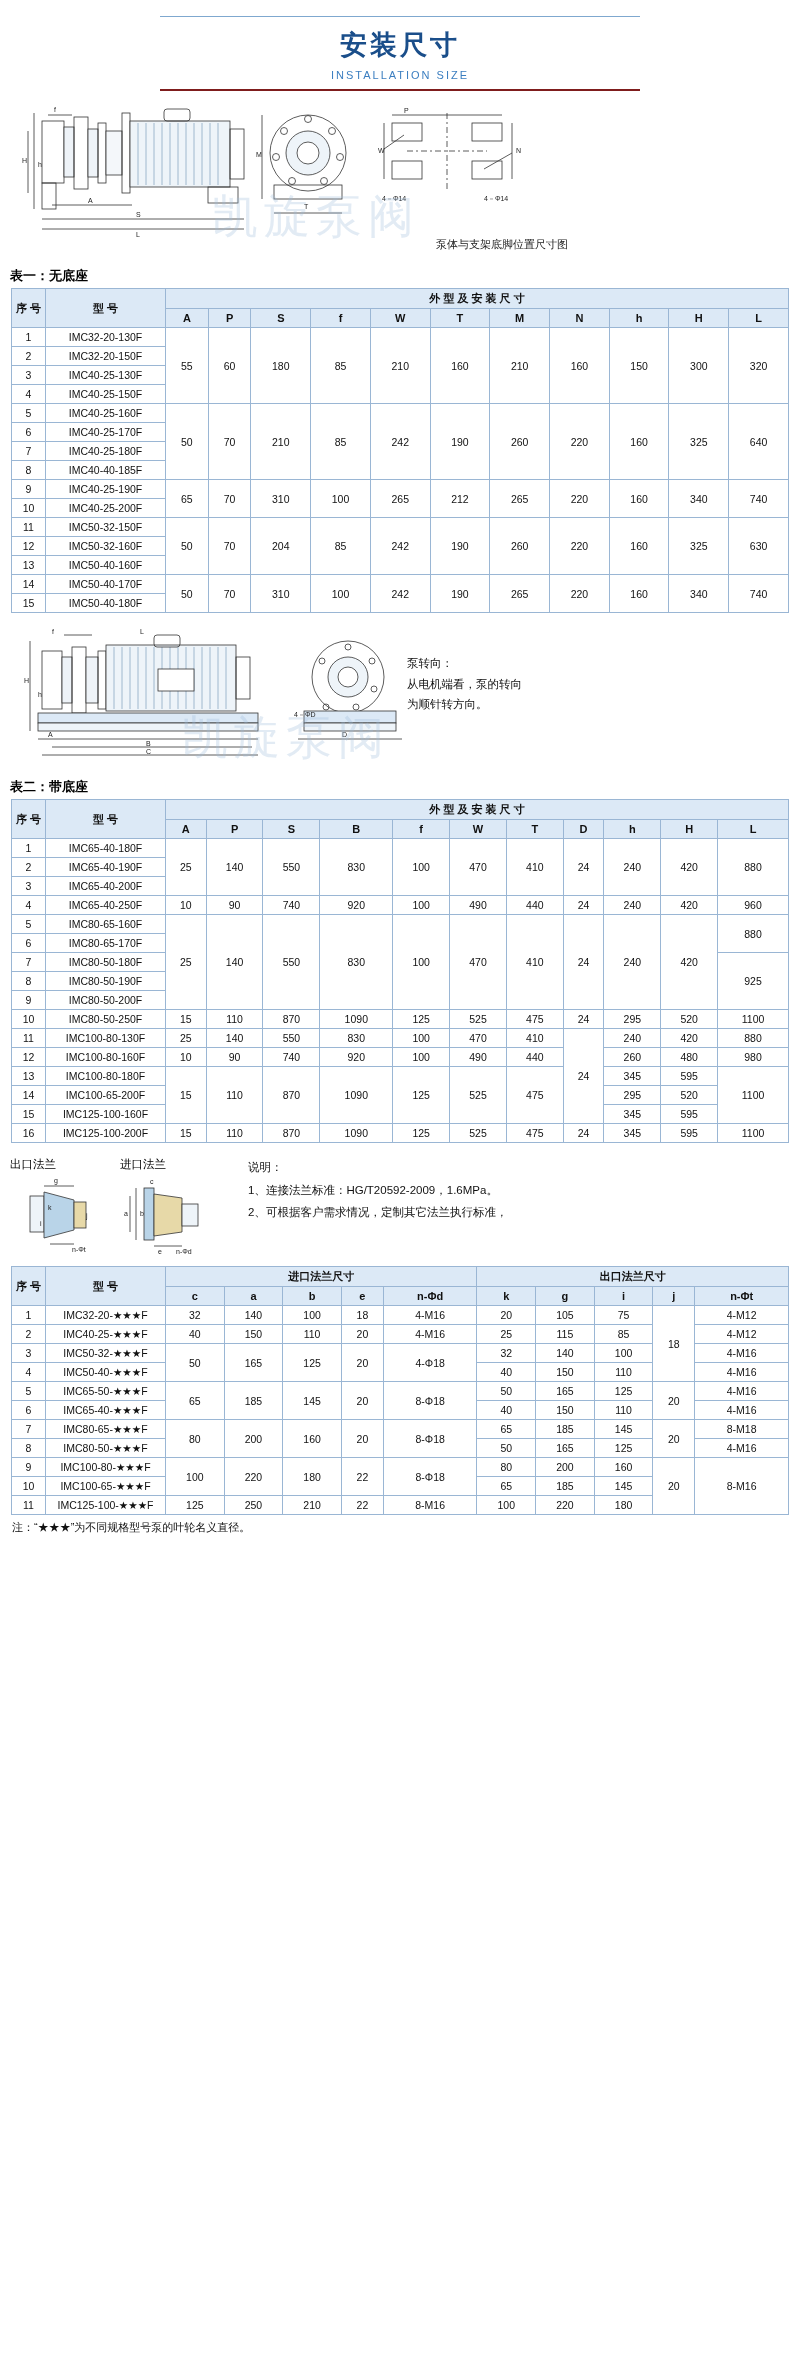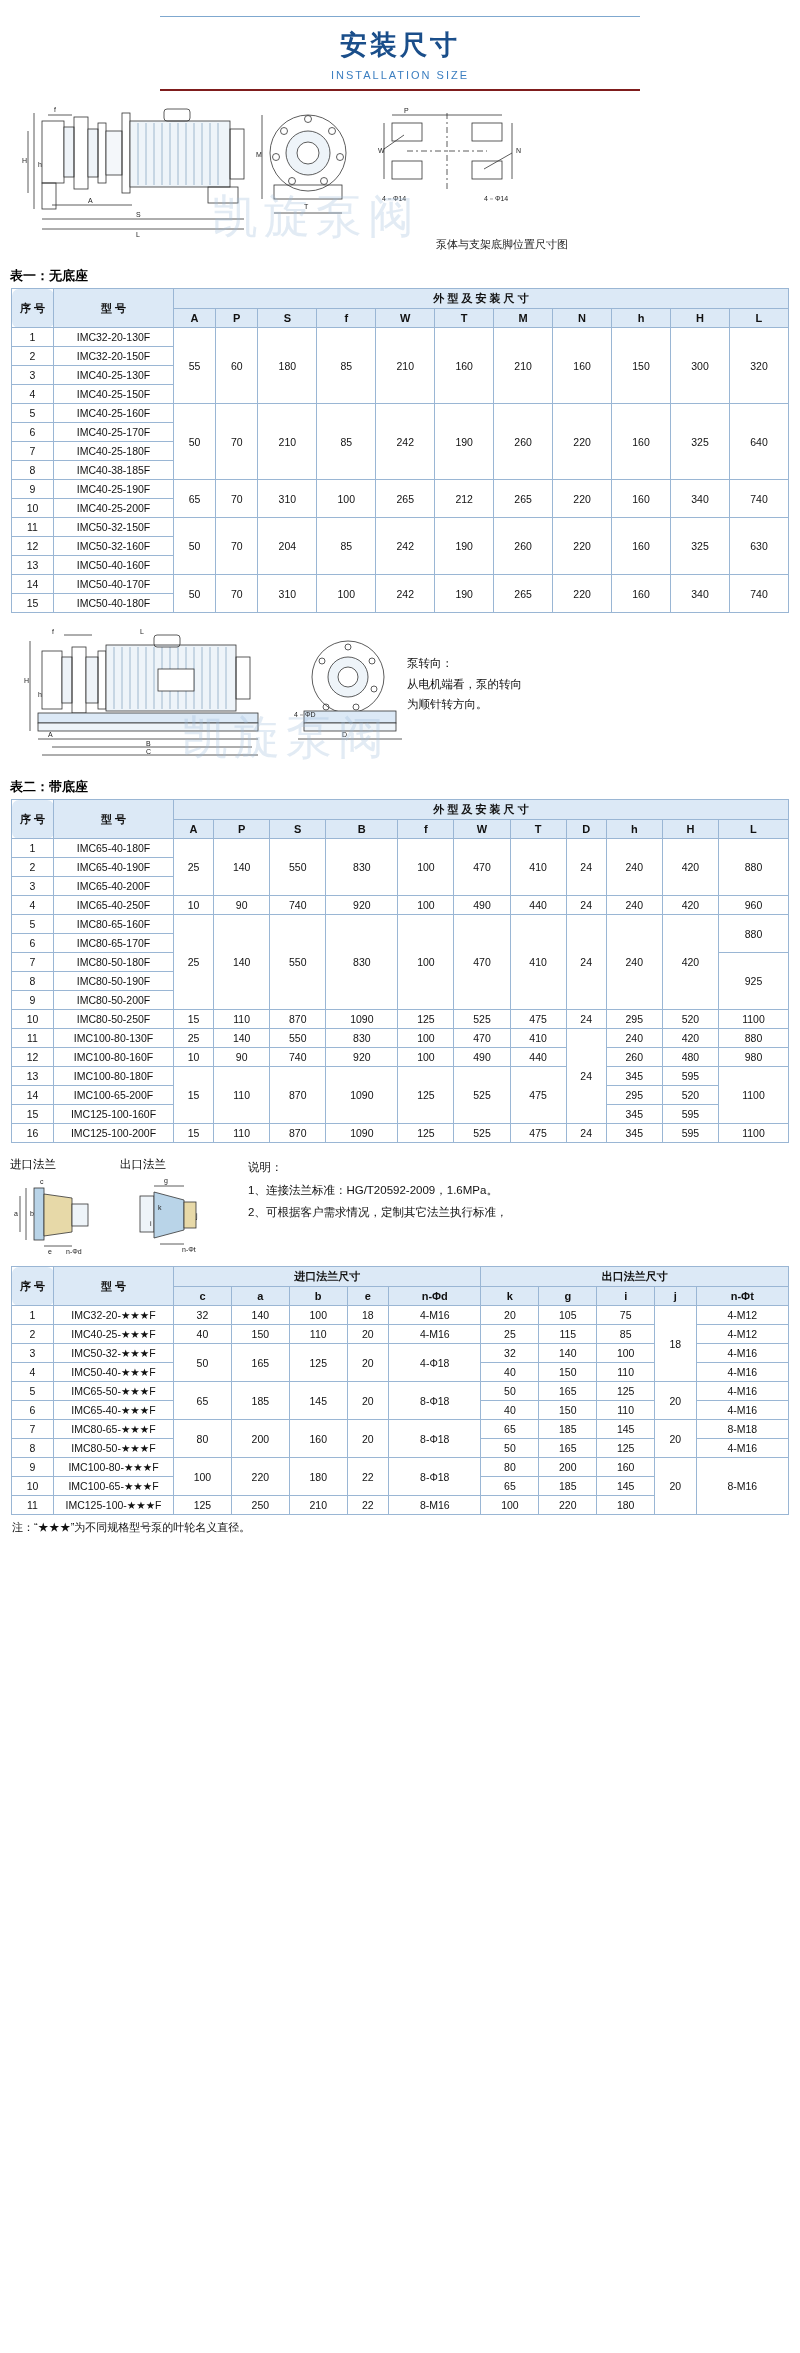--- a/index.html
+++ b/index.html
@@ -84,7 +84,7 @@
     white-space: nowrap;
   }
   table.spec td.idx { width: 34px; }
-  table.spec th.idx { width: 42px; border-radius: 7px; }
+  table.spec th.idx { width: 34px; }
   table.spec th.model, table.spec td.model { width: 120px; }
 
   

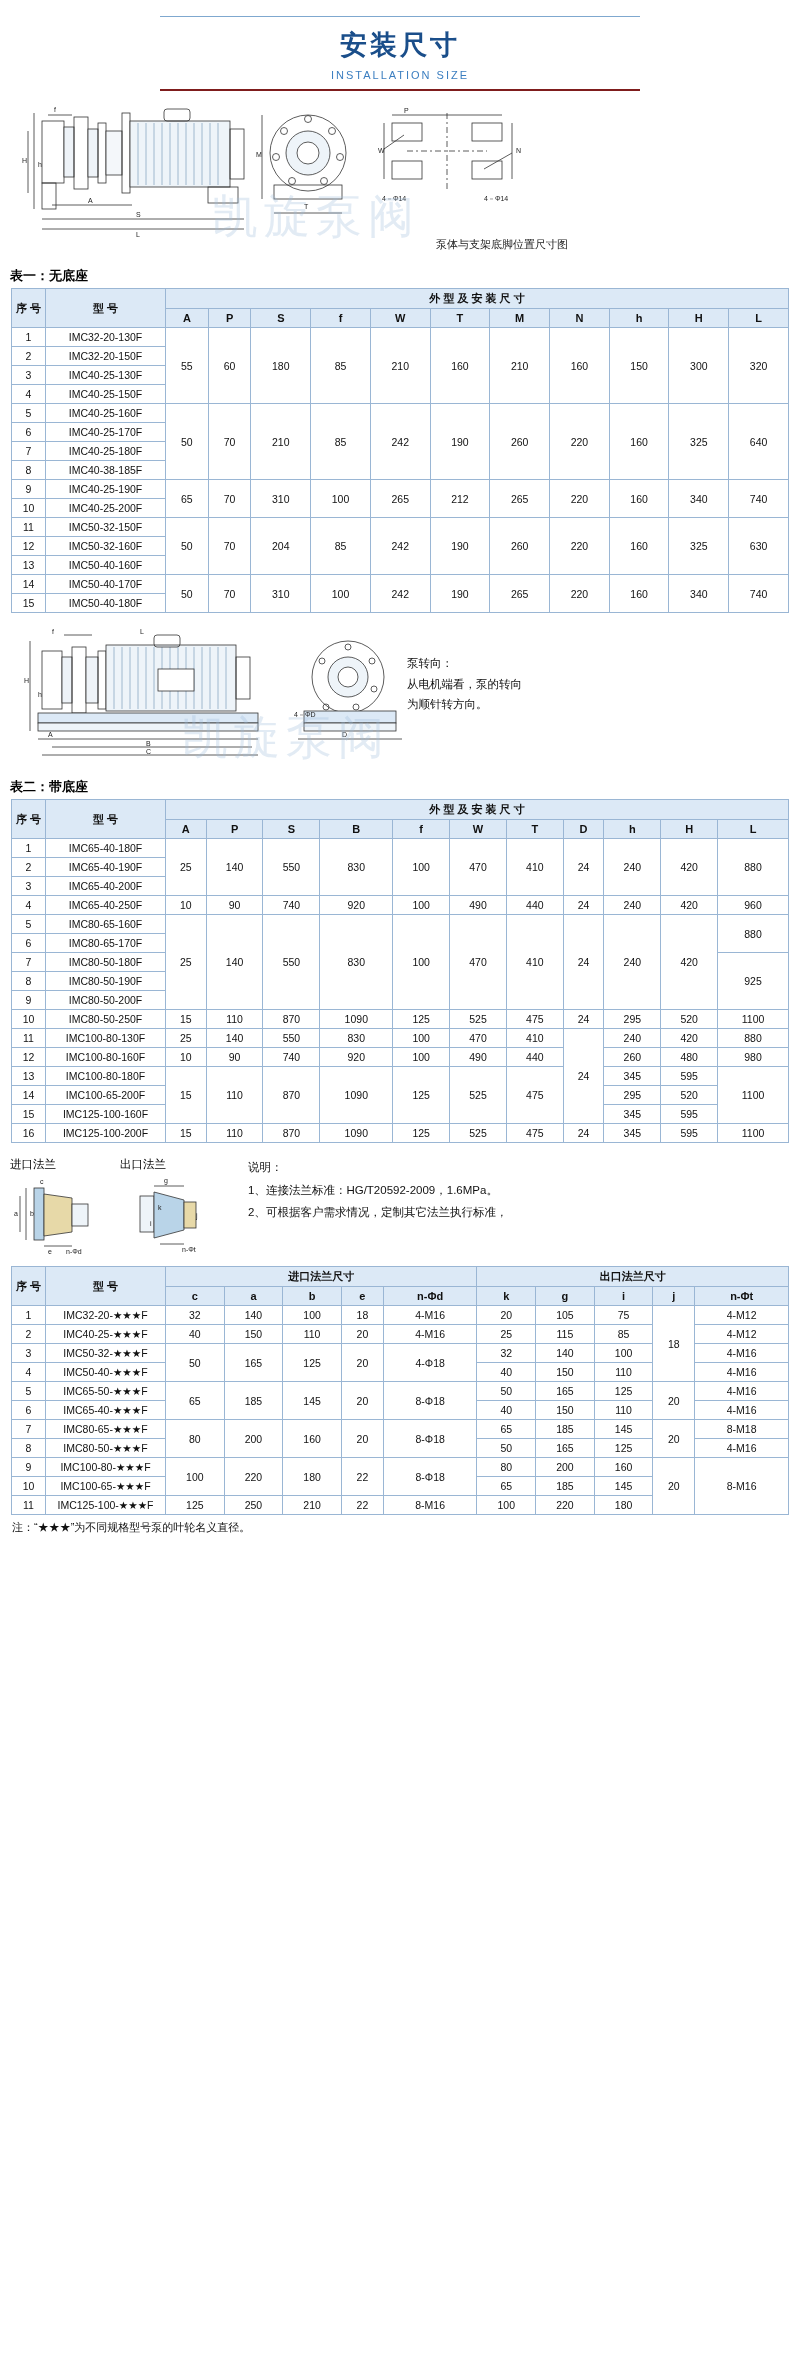--- a/index.html
+++ b/index.html
@@ -301,7 +301,7 @@
         </tr>
         <tr>
           <td class="idx">8</td>
-          <td class="model">IMC40-38-185F</td>
+          <td class="model">IMC40-40-185F</td>
         </tr>
         <tr>
           <td class="idx">9</td>

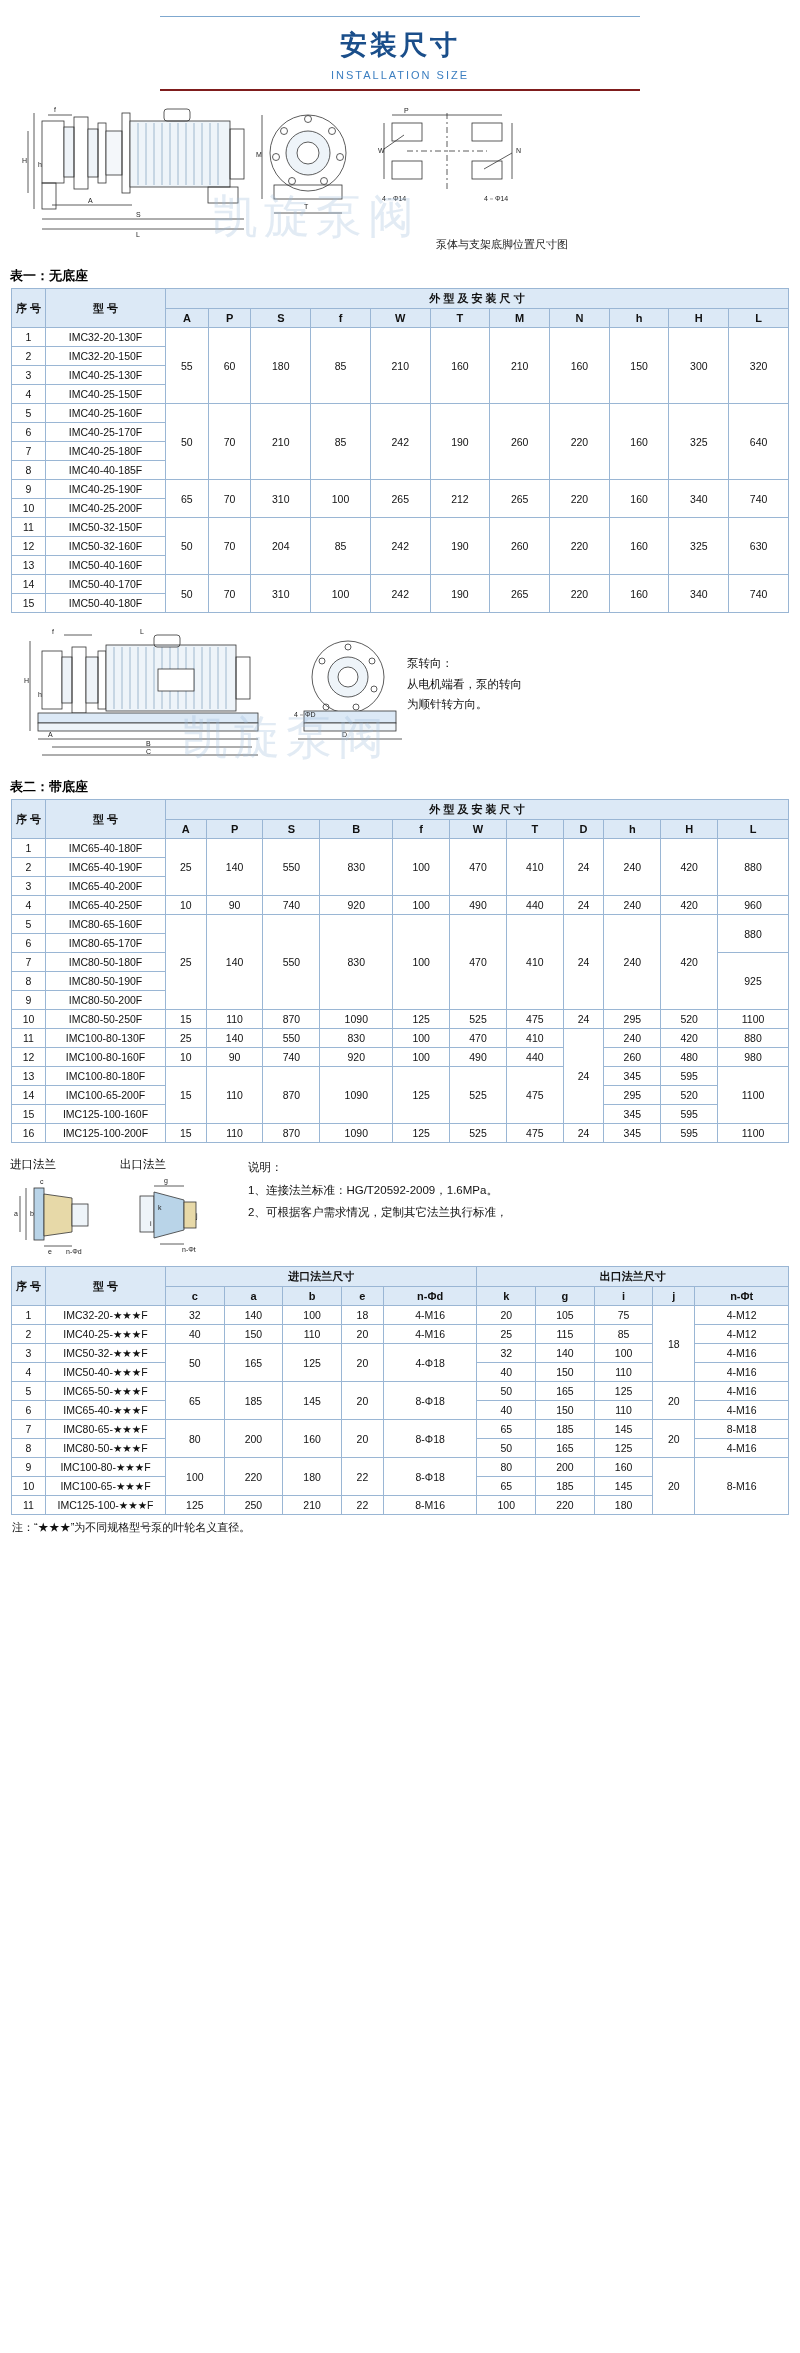--- a/index.html
+++ b/index.html
@@ -621,6 +621,25 @@
 
   <div class="flange-row">
     <div class="flange-box">
+      <div class="flange-label">出口法兰</div>
+      <svg width="108" height="82" viewBox="0 0 108 82">
+        <g stroke="#333" fill="none" stroke-width="0.8">
+          <rect x="20" y="22" width="14" height="36" fill="#eef4f9"></rect>
+          <path d="M34 18 L64 26 L64 56 L34 64 Z" fill="#b9d4e8"></path>
+          <rect x="64" y="28" width="12" height="26" fill="#e7d9a8"></rect>
+          <line x1="34" y1="12" x2="64" y2="12"></line>
+          <line x1="40" y1="70" x2="64" y2="70"></line>
+        </g>
+        <g font-size="7" fill="#222" font-family="Liberation Sans, sans-serif">
+          <text x="44" y="9">g</text>
+          <text x="38" y="36">k</text>
+          <text x="30" y="52">i</text>
+          <text x="62" y="78">n-Φt</text>
+          <text x="76" y="44">j</text>
+        </g>
+      </svg>
+    </div>
+    <div class="flange-box">
       <div class="flange-label">进口法兰</div>
       <svg width="108" height="82" viewBox="0 0 108 82">
         <g stroke="#333" fill="none" stroke-width="0.8">
@@ -640,25 +659,6 @@
         </g>
       </svg>
     </div>
-    <div class="flange-box">
-      <div class="flange-label">出口法兰</div>
-      <svg width="108" height="82" viewBox="0 0 108 82">
-        <g stroke="#333" fill="none" stroke-width="0.8">
-          <rect x="20" y="22" width="14" height="36" fill="#eef4f9"></rect>
-          <path d="M34 18 L64 26 L64 56 L34 64 Z" fill="#b9d4e8"></path>
-          <rect x="64" y="28" width="12" height="26" fill="#e7d9a8"></rect>
-          <line x1="34" y1="12" x2="64" y2="12"></line>
-          <line x1="40" y1="70" x2="64" y2="70"></line>
-        </g>
-        <g font-size="7" fill="#222" font-family="Liberation Sans, sans-serif">
-          <text x="44" y="9">g</text>
-          <text x="38" y="36">k</text>
-          <text x="30" y="52">i</text>
-          <text x="62" y="78">n-Φt</text>
-          <text x="76" y="44">j</text>
-        </g>
-      </svg>
-    </div>
     <div class="note-box">
       <div class="ntitle">说明：</div>
       <div>1、连接法兰标准：HG/T20592-2009，1.6MPa。</div>

